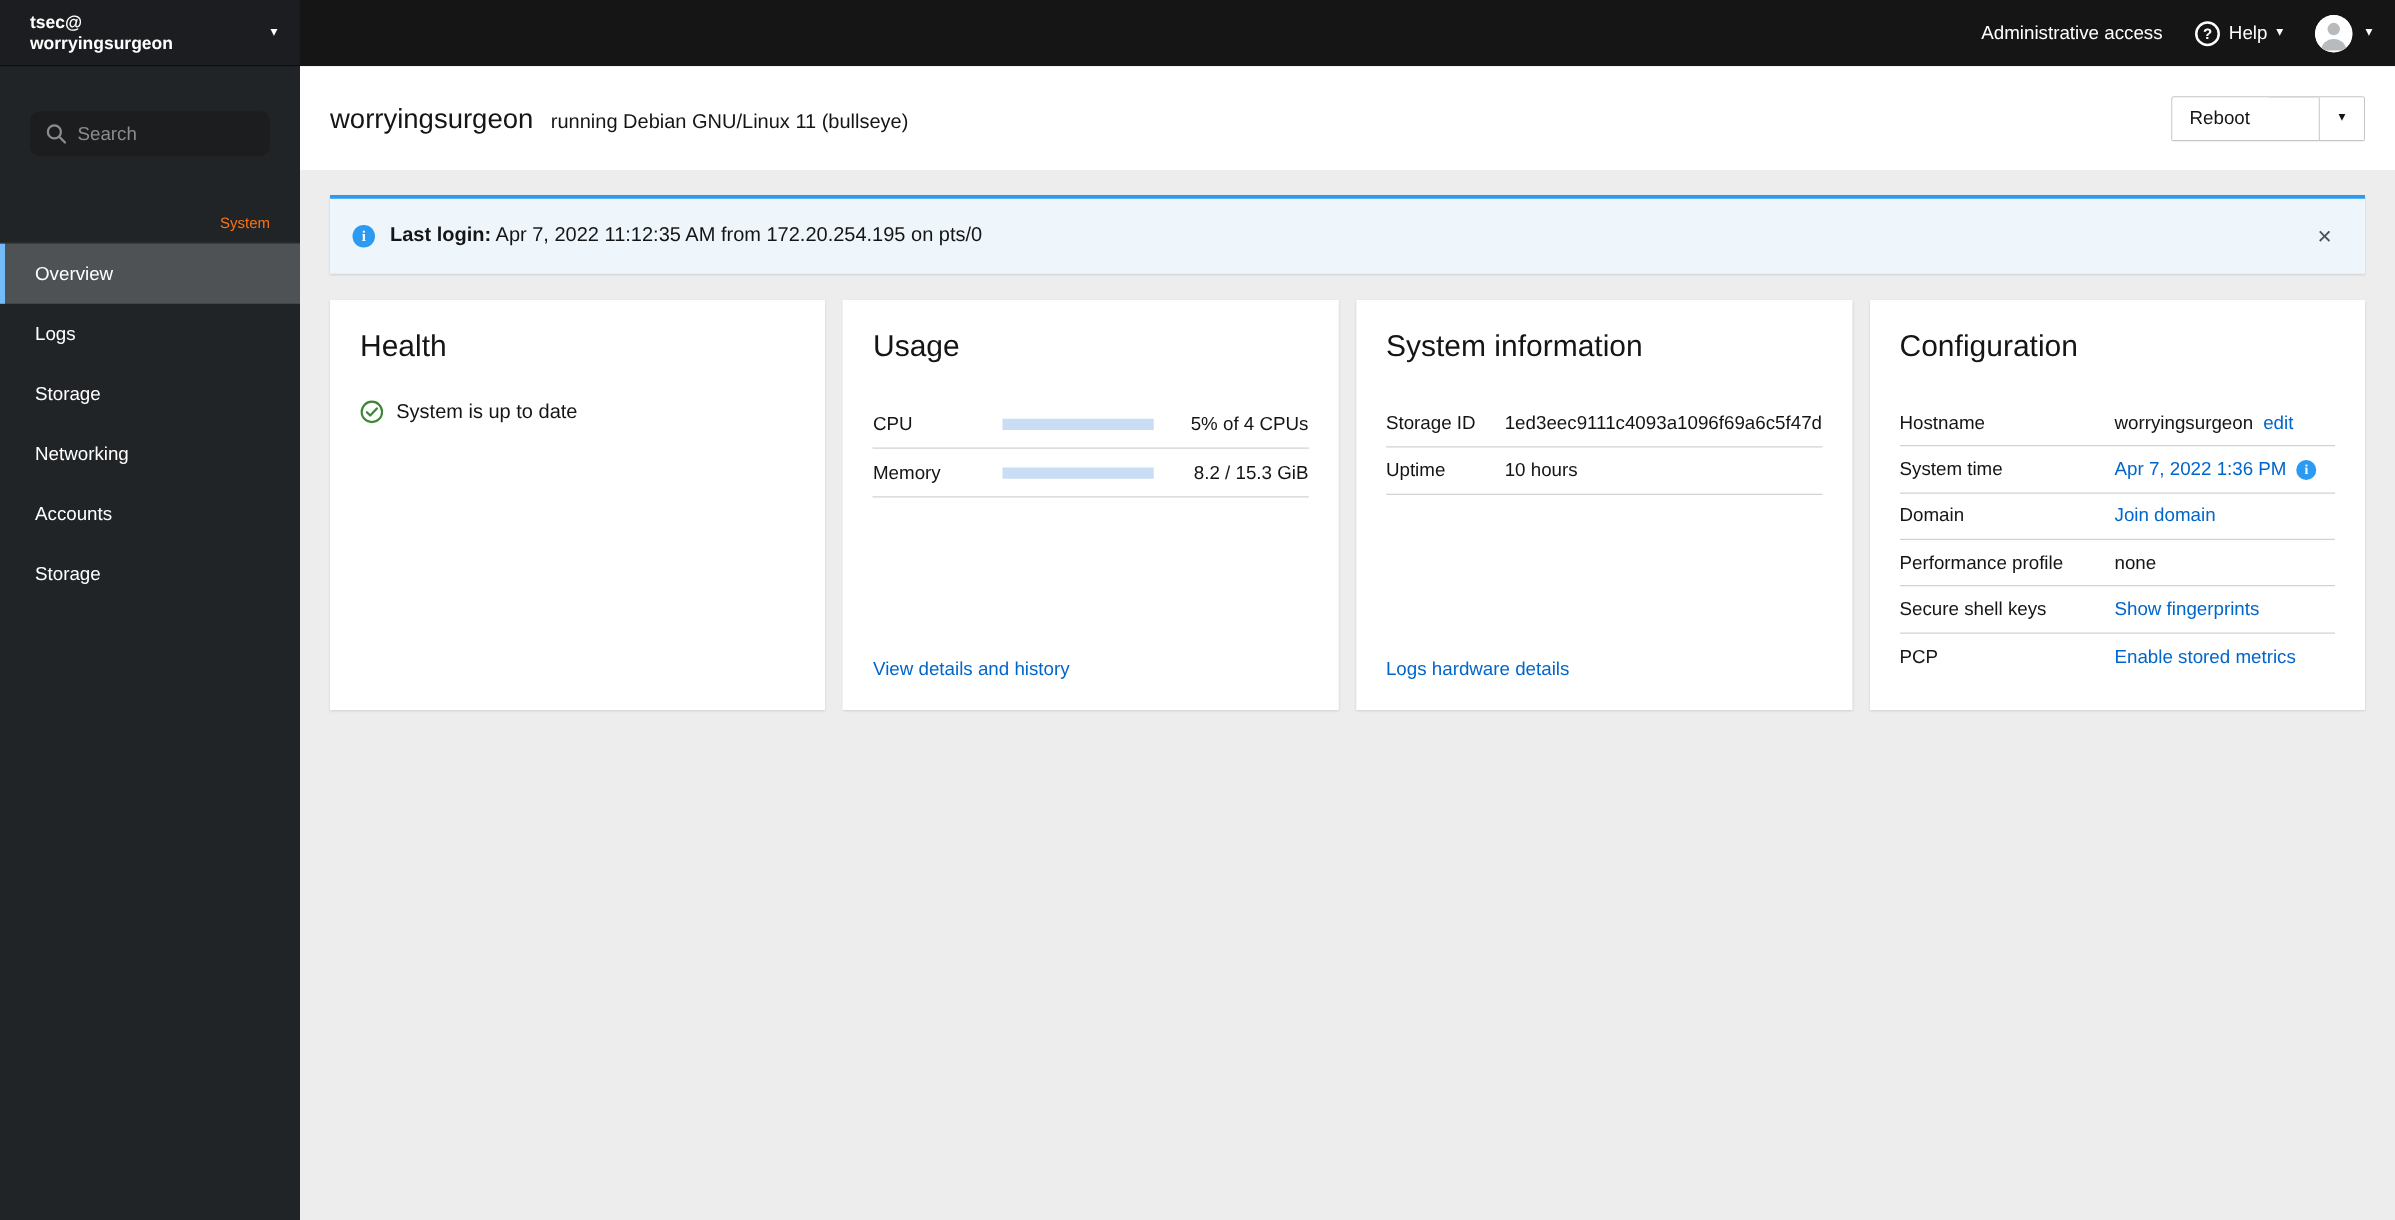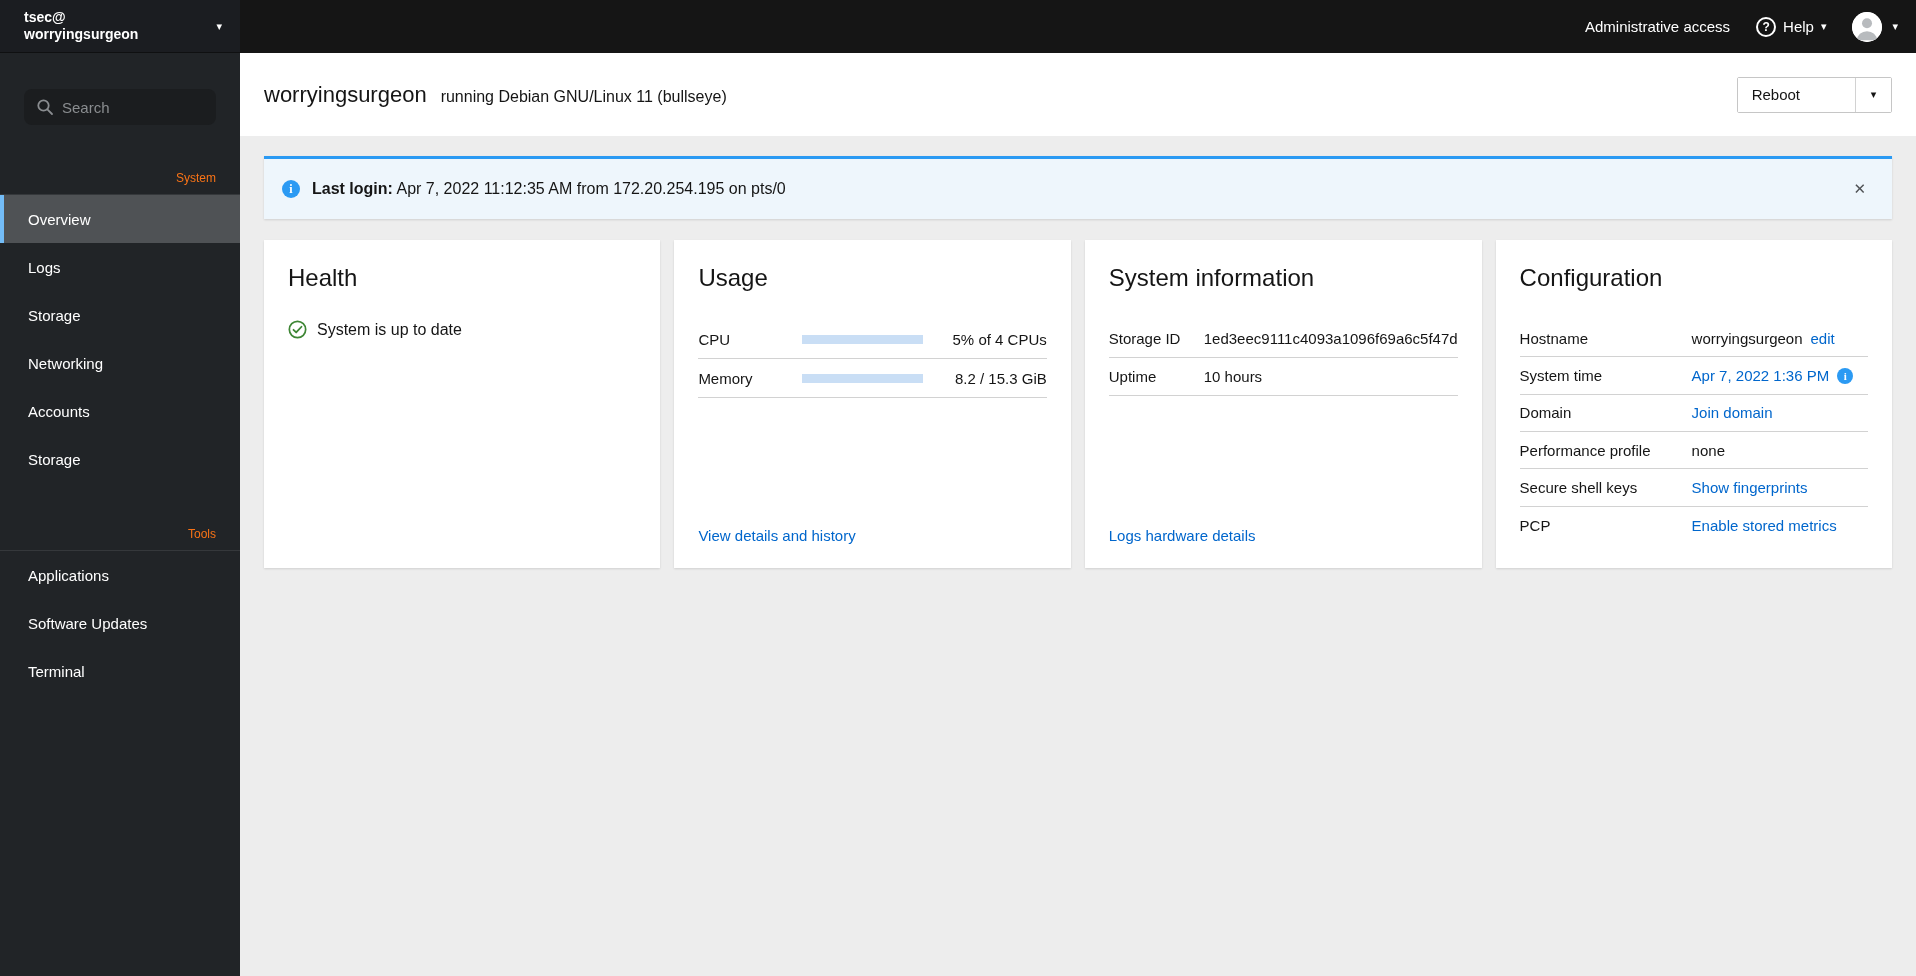--- a/index.html
+++ b/index.html
@@ -114,14 +114,6 @@
           <li class="nav-item">Networking</li>
           <li class="nav-item">Accounts</li>
           <li class="nav-item">Storage</li>
-        </ul>
-      </div>
-      <div class="nav-section">
-        <div class="nav-section-title">Tools</div>
-        <ul class="nav-list">
-          <li class="nav-item">Applications</li>
-          <li class="nav-item">Software Updates</li>
-          <li class="nav-item">Terminal</li>
         </ul>
       </div>
     </nav>

